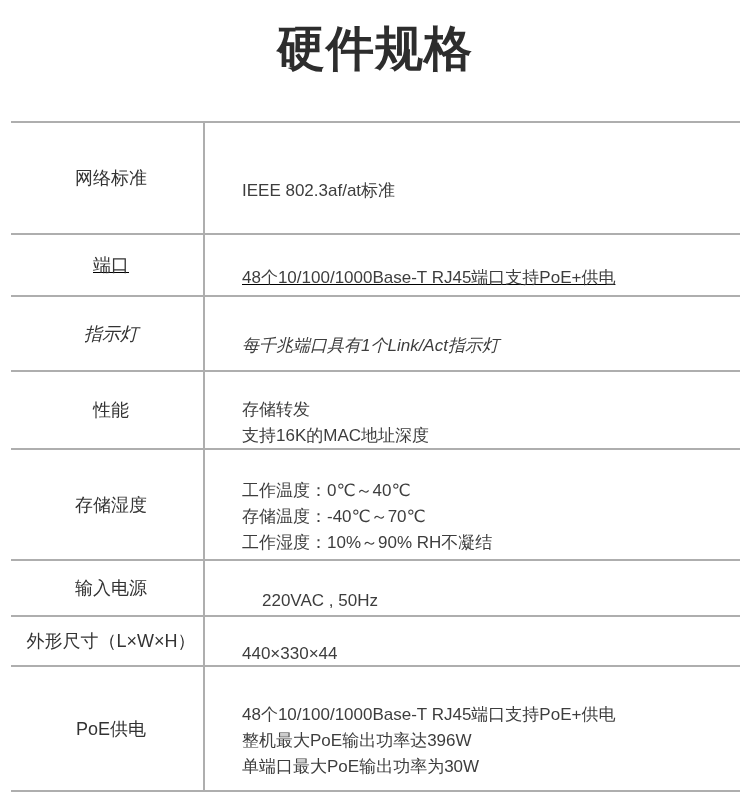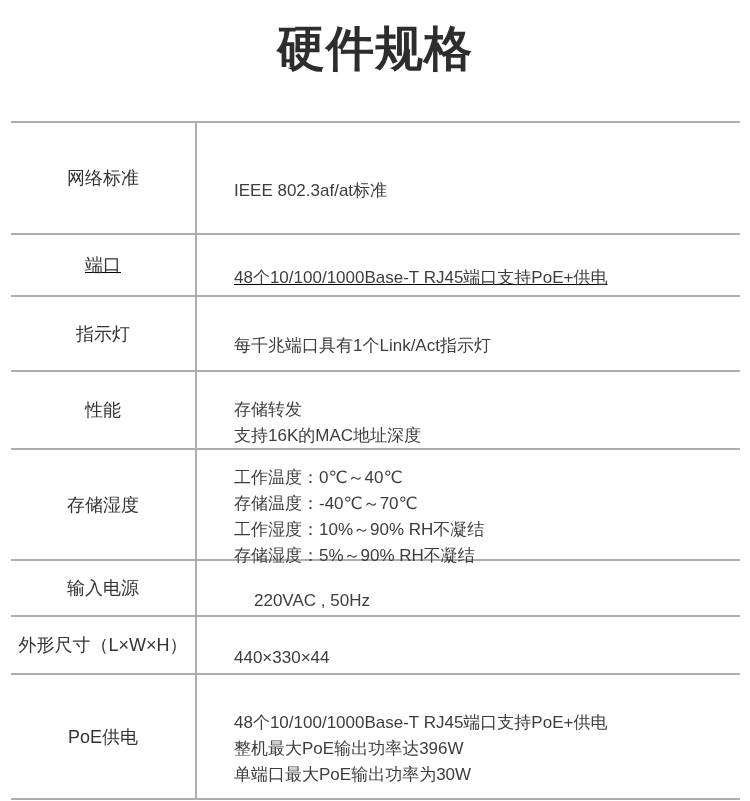--- a/index.html
+++ b/index.html
@@ -58,6 +58,7 @@
     color: #333333;
     font-weight: 500;
     padding: 8px 4px;
+    margin-left: 8px;
   }
   .spec-value {
     flex: 1 1 auto;

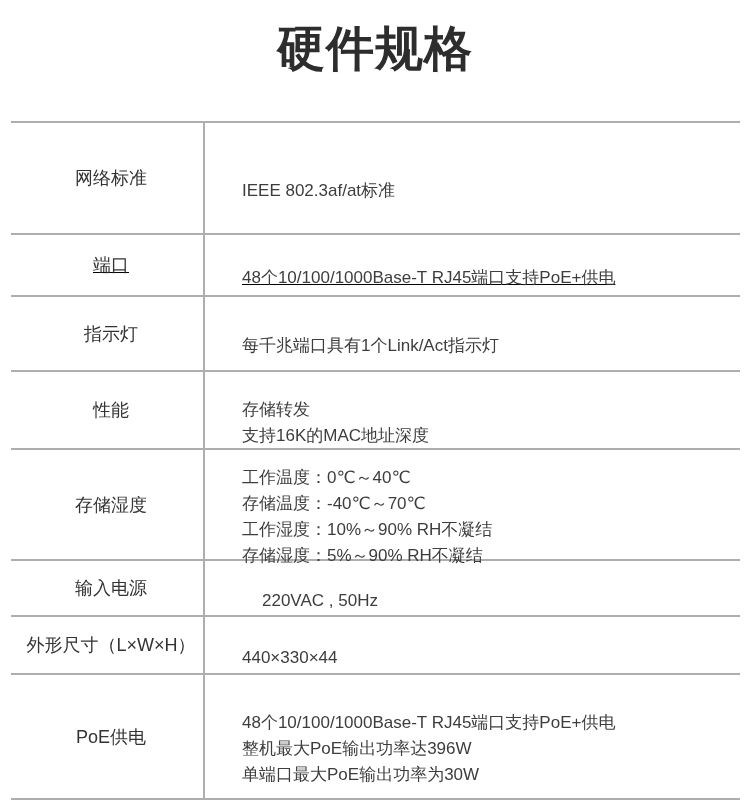--- a/index.html
+++ b/index.html
@@ -40,7 +40,7 @@
   
   .spec-row:nth-of-type(1) { height: 112px; }
   .spec-row:nth-of-type(2) { height: 62px; text-decoration: underline;  }
-  .spec-row:nth-of-type(3) { height: 75px;  }
+  .spec-row:nth-of-type(3) { height: 75px; font-style: italic;  }
   .spec-row:nth-of-type(4) { height: 78px;  }
   .spec-row:nth-of-type(5) { height: 111px; }
   .spec-row:nth-of-type(6) { height: 56px; gap: 20px;  }

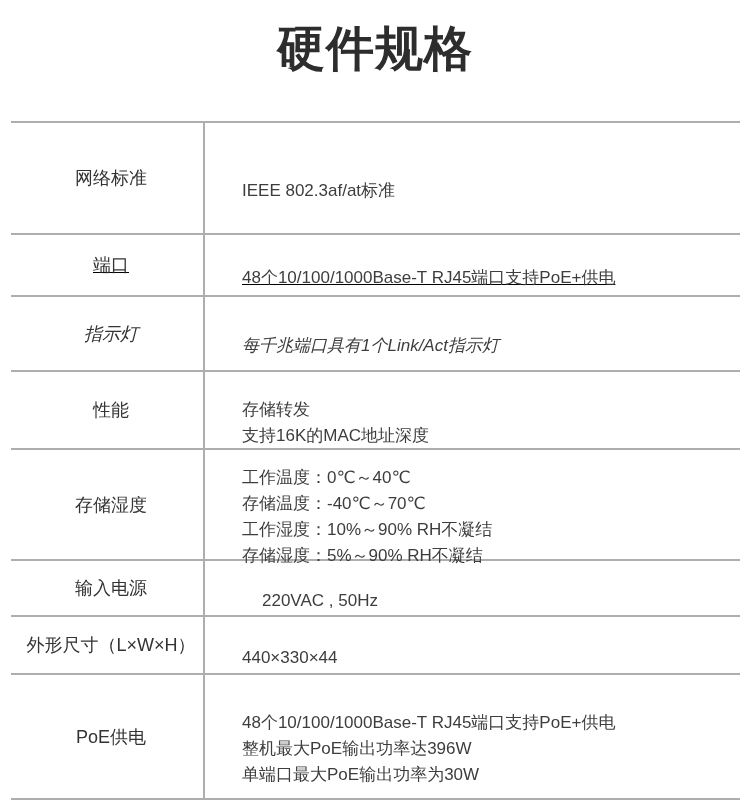--- a/index.html
+++ b/index.html
@@ -113,7 +113,6 @@
           <div class="value-line">工作温度：0℃～40℃</div>
           <div class="value-line">存储温度：-40℃～70℃</div>
           <div class="value-line">工作湿度：10%～90% RH不凝结</div>
-          <div class="value-line">存储湿度：5%～90% RH不凝结</div>
         </div>
       </div>
       <div class="spec-row">

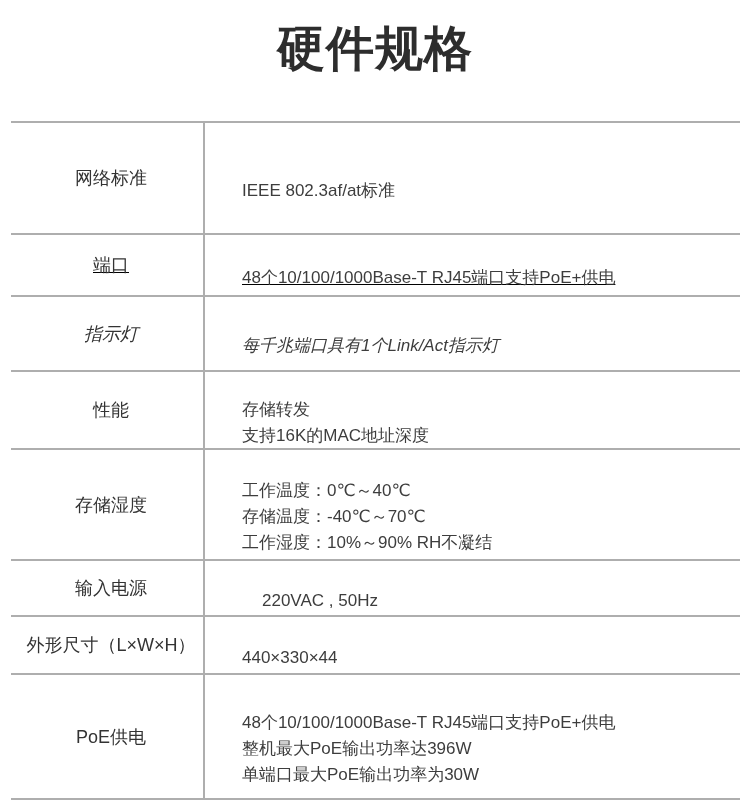--- a/index.html
+++ b/index.html
@@ -44,7 +44,7 @@
   .spec-row:nth-of-type(4) { height: 78px;  }
   .spec-row:nth-of-type(5) { height: 111px; }
   .spec-row:nth-of-type(6) { height: 56px; gap: 20px;  }
-  .spec-row:nth-of-type(7) { height: 58px;  }
+  .spec-row:nth-of-type(7) { height: 50px;  }
   .spec-row:nth-of-type(8) { height: 125px; }
   .spec-label {
     width: 186px;

